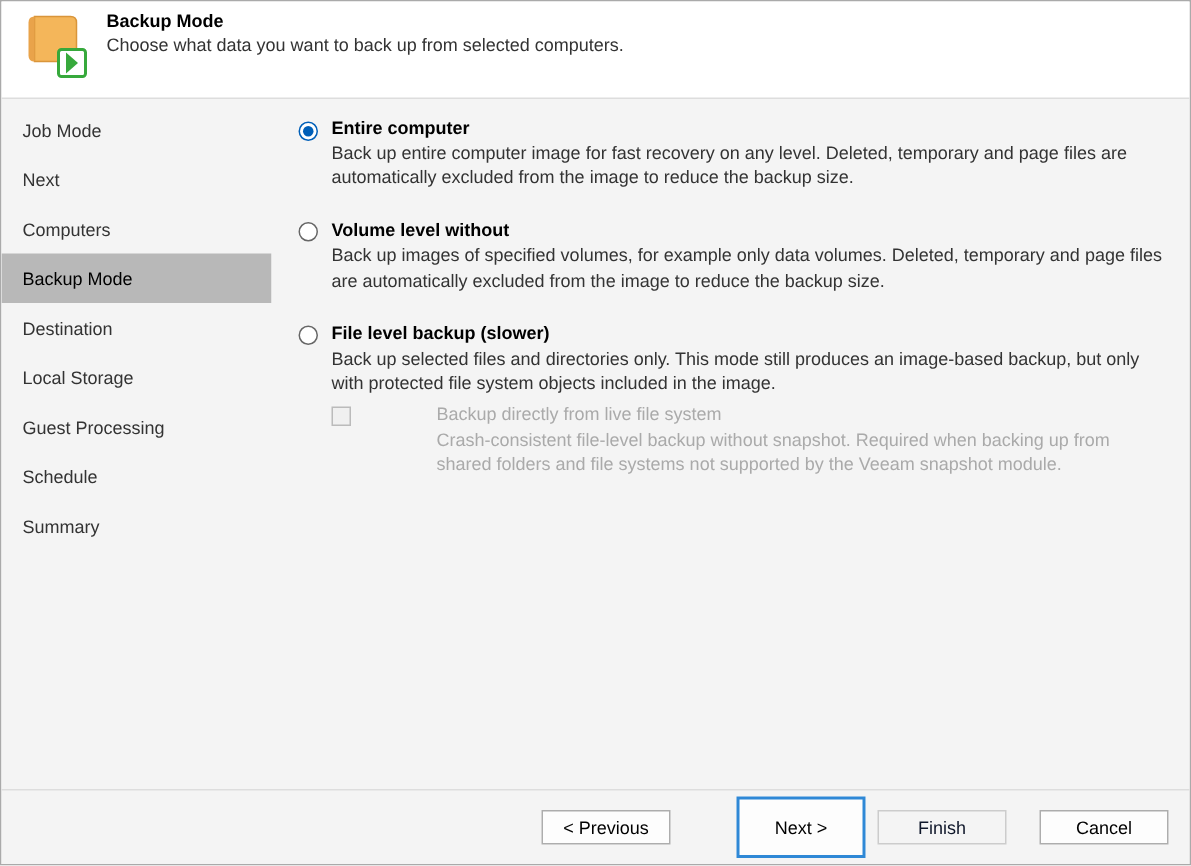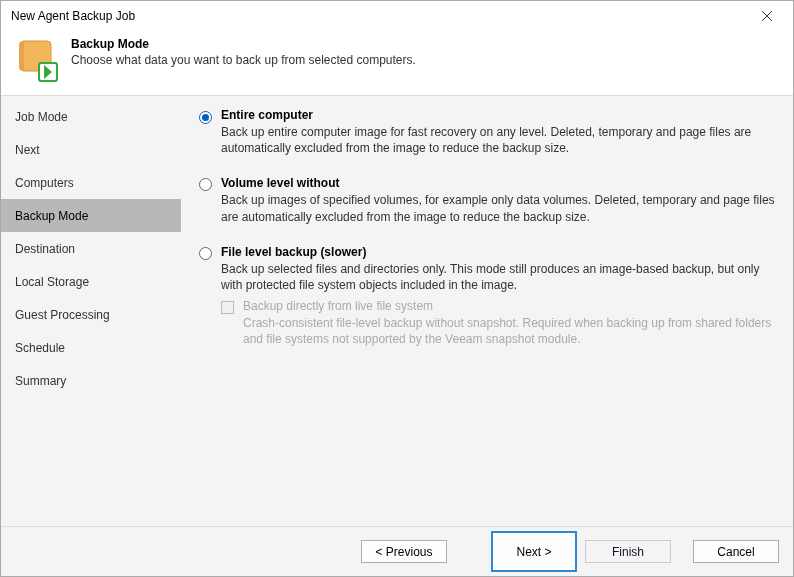--- a/index.html
+++ b/index.html
@@ -44,15 +44,6 @@
 
 <div class="window">
 
-  <div class="titlebar">
-    <div class="titlebar-title">New Agent Backup Job</div>
-    <div class="titlebar-close">
-      <svg viewBox="0 0 10 10">
-          <line x1="0" y1="0" x2="10" y2="10" stroke="#333" stroke-width="1"></line>
-          <line x1="10" y1="0" x2="0" y2="10" stroke="#333" stroke-width="1"></line>
-        </svg>
-    </div>
-  </div>
 
   <div class="banner">
     <div class="banner-icon">

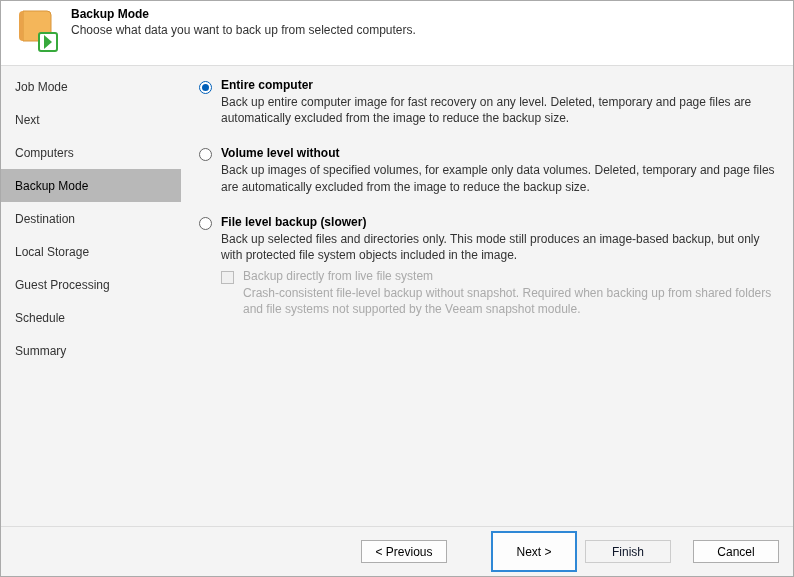--- a/index.html
+++ b/index.html
@@ -27,7 +27,7 @@
     .option-body { flex: 1; }
     .option-title { font-weight: 700; font-size: 12px; color: #000; margin-bottom: 2px; }
     .option-desc { font-size: 12px; color: #333; line-height: 1.35; }
-    .suboption { display: flex; align-items: flex-start; margin-top: 6px; margin-left: 0px; }
+    .suboption { display: flex; align-items: flex-start; margin-top: 6px; margin-left: 0px; gap: 48px; }
     .checkbox-col { width: 22px; padding-top: 2px; }
     .checkbox { width: 13px; height: 13px; border: 1px solid #bbb; background: #f0f0f0; display: inline-block; }
     .suboption .lbl { font-size: 12px; color: #aaa; }

